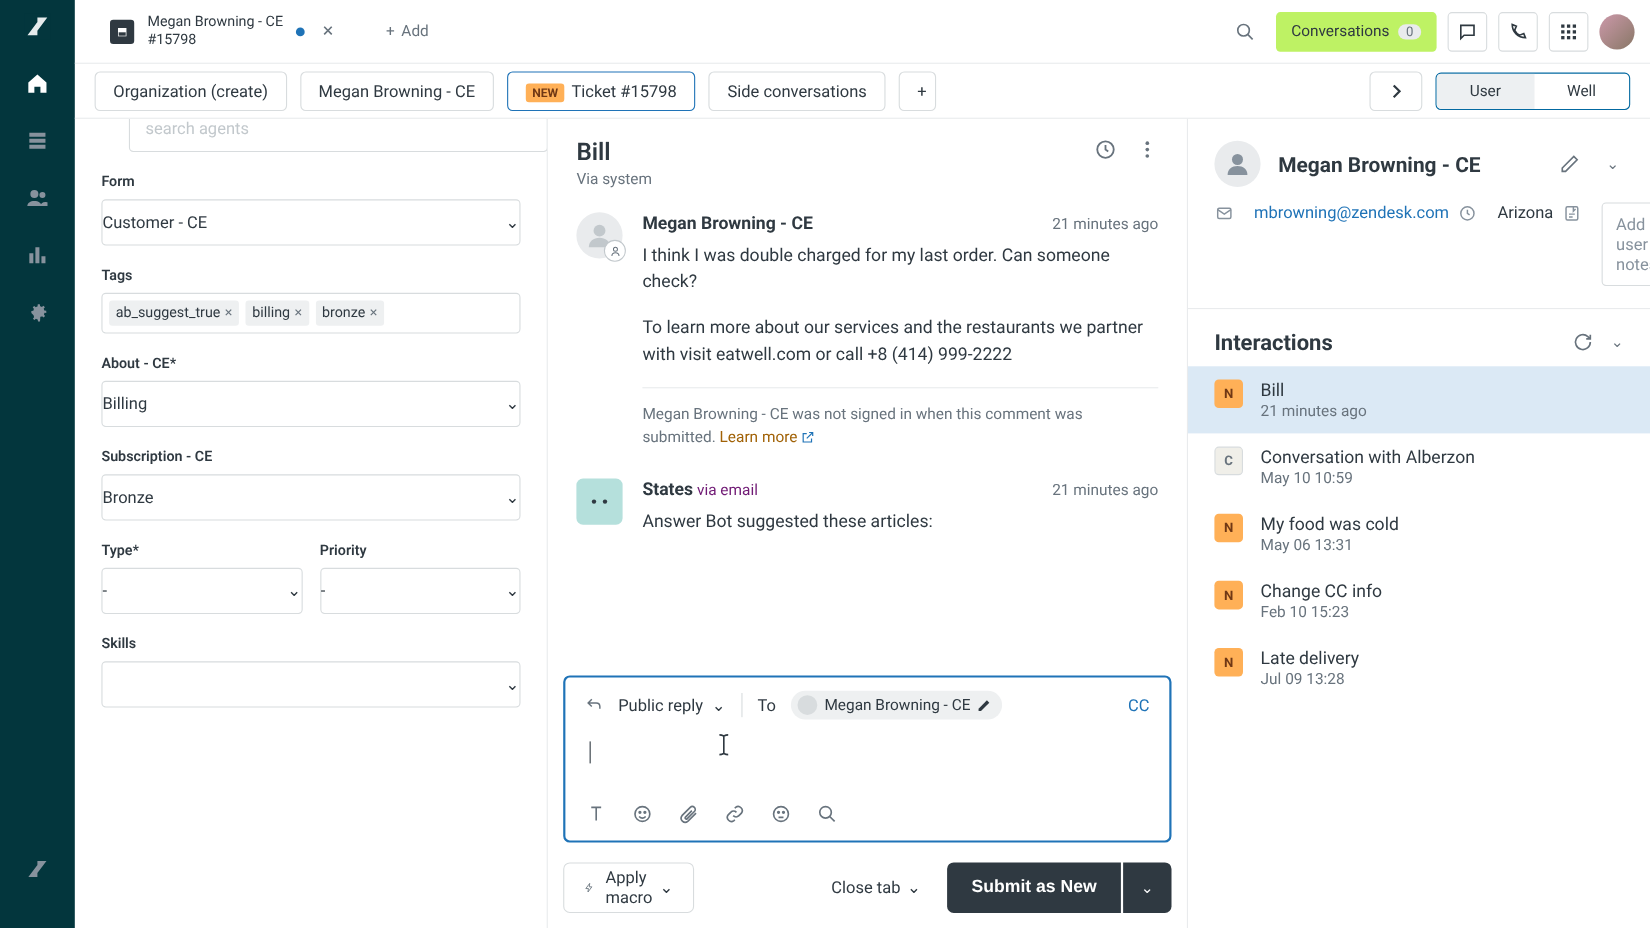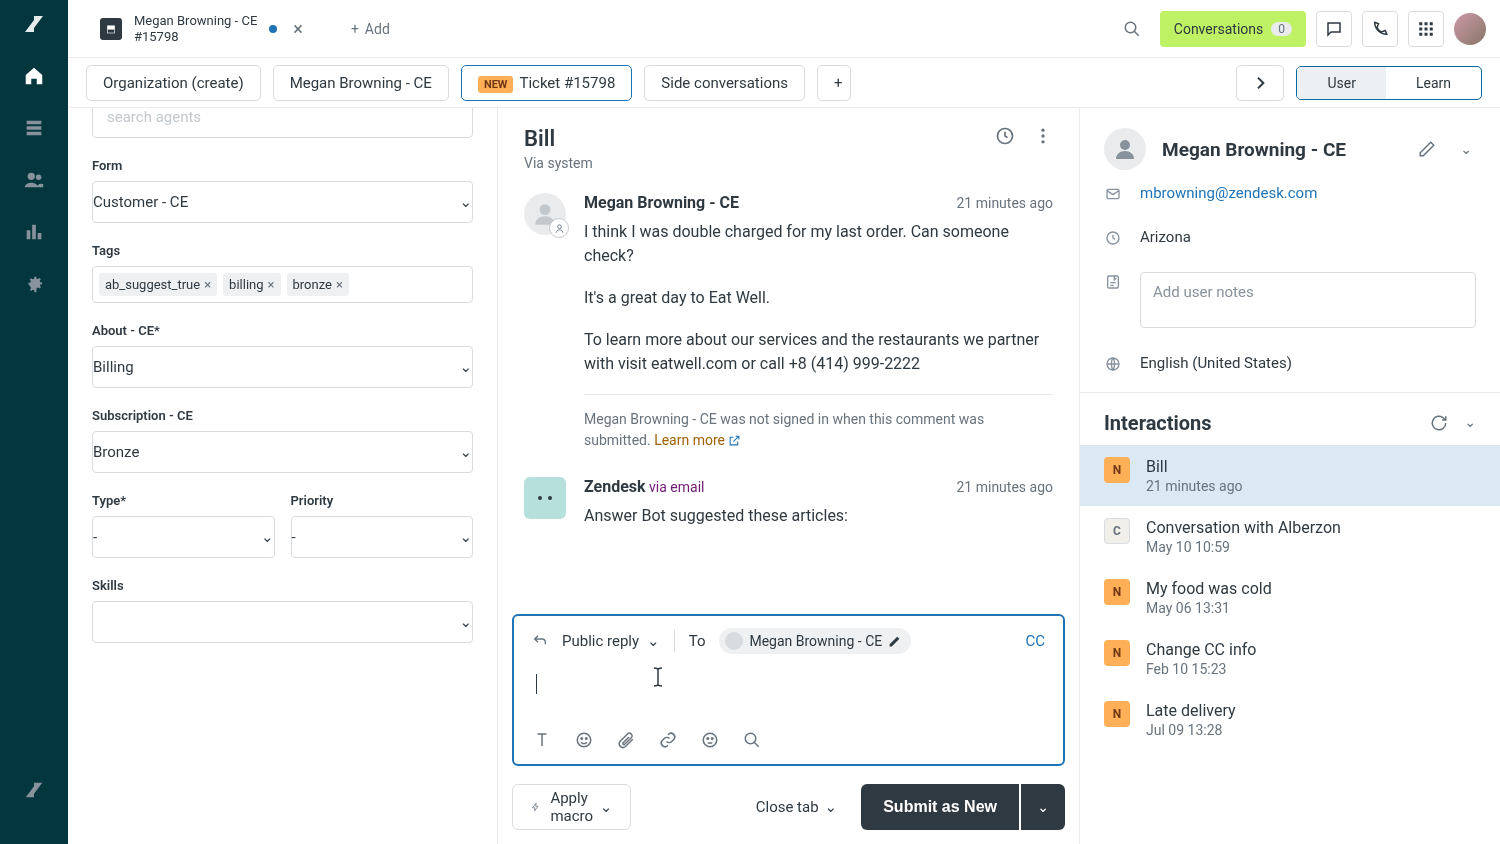--- a/index.html
+++ b/index.html
@@ -237,7 +237,7 @@
         </div>
       <div class="toggle-group">
         <div class="tg active">User</div>
-        <div class="tg">Learn</div>
+        <div class="tg">Well</div>
       </div>
     </div>
 

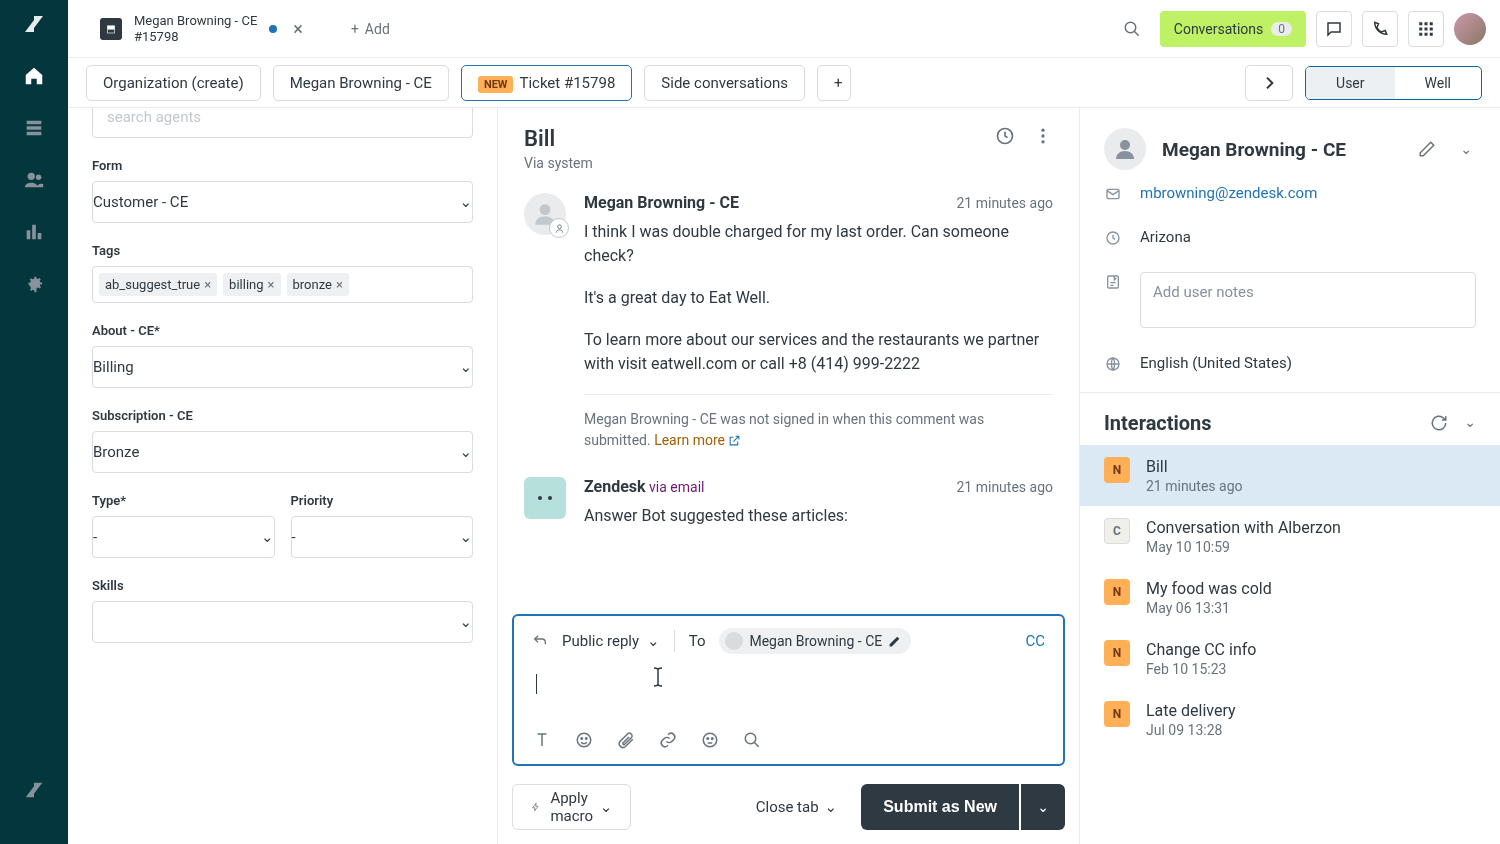--- a/index.html
+++ b/index.html
@@ -41,7 +41,7 @@
 .left { width:430px; border-right:1px solid #e9ebed; padding:0 24px 24px; overflow-y:auto; }
 .field-label { font-size:13px; font-weight:600; margin:20px 0 8px; color:#2f3941; }
 .select { width:100%; height:42px; border:1px solid #d8dcde; border-radius:4px; padding:0 0; display:flex; align-items:center; justify-content:space-between; font-size:15px; cursor:pointer; }
-.search-field { width:100%; height:42px; border:1px solid #d8dcde; border-radius:4px; margin-top:-12px; padding:0 14px; color:#c2c8cc; font-size:15px; display:flex; align-items:center; }
+.search-field { width:100%; height:42px; border:1px solid #d8dcde; border-radius:4px; margin-top:-12px; padding:0 14px; color:#c2c8cc; font-size:15px; display:flex; align-items:center;margin-left:25px; }
 .tags-box { border:1px solid #d8dcde; border-radius:4px; padding:6px; display:flex; gap:6px; flex-wrap:wrap; }
 .tag { background:#eef0f1; border-radius:3px; padding:4px 6px; font-size:13px; display:flex; align-items:center; gap:4px; }
 .tag .tx { color:#68737d; cursor:pointer; }

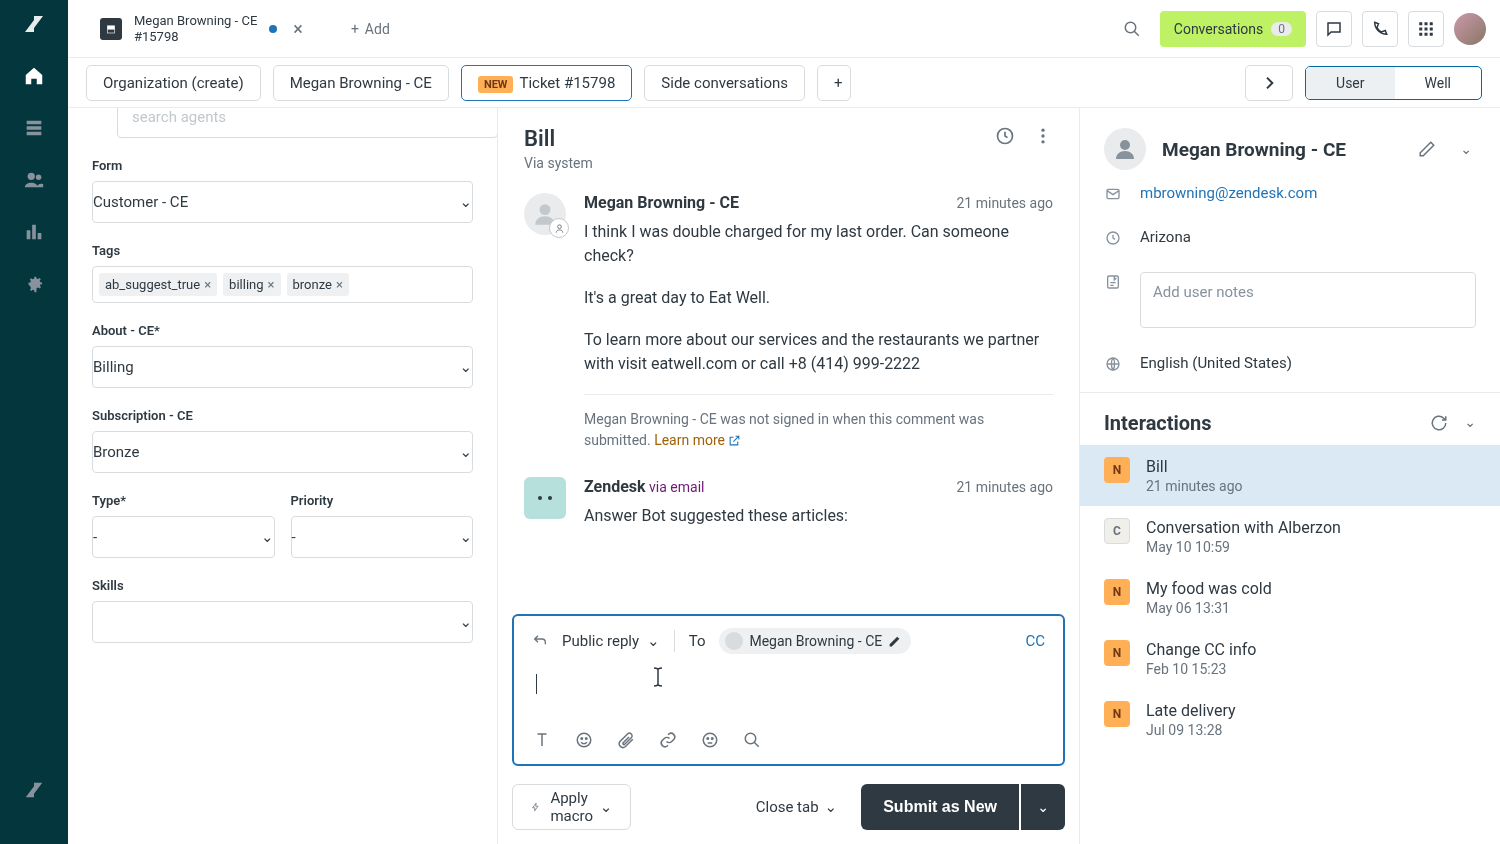--- a/index.html
+++ b/index.html
@@ -99,7 +99,7 @@
 .user-head .big-av { width:42px; height:42px; border-radius:50%; background:#e9ebed; display:flex; align-items:center; justify-content:center; color:#87929d; }
 .user-head h3 { font-size:19px; font-weight:700; flex:1; }
 .user-head .ic { color:#68737d; cursor:pointer; padding:4px; }
-.user-fields { padding:14px 24px 20px; display:flex; flex-direction:column; gap:26px; }
+.user-fields { padding:14px 24px 20px; display:flex; flex-direction:row; gap:8px; }
 .uf-row { display:flex; align-items:flex-start; gap:18px; }
 .uf-ic { width:18px; color:#87929d; display:flex; justify-content:center; margin-top:2px; }
 .uf-val { font-size:15px; }

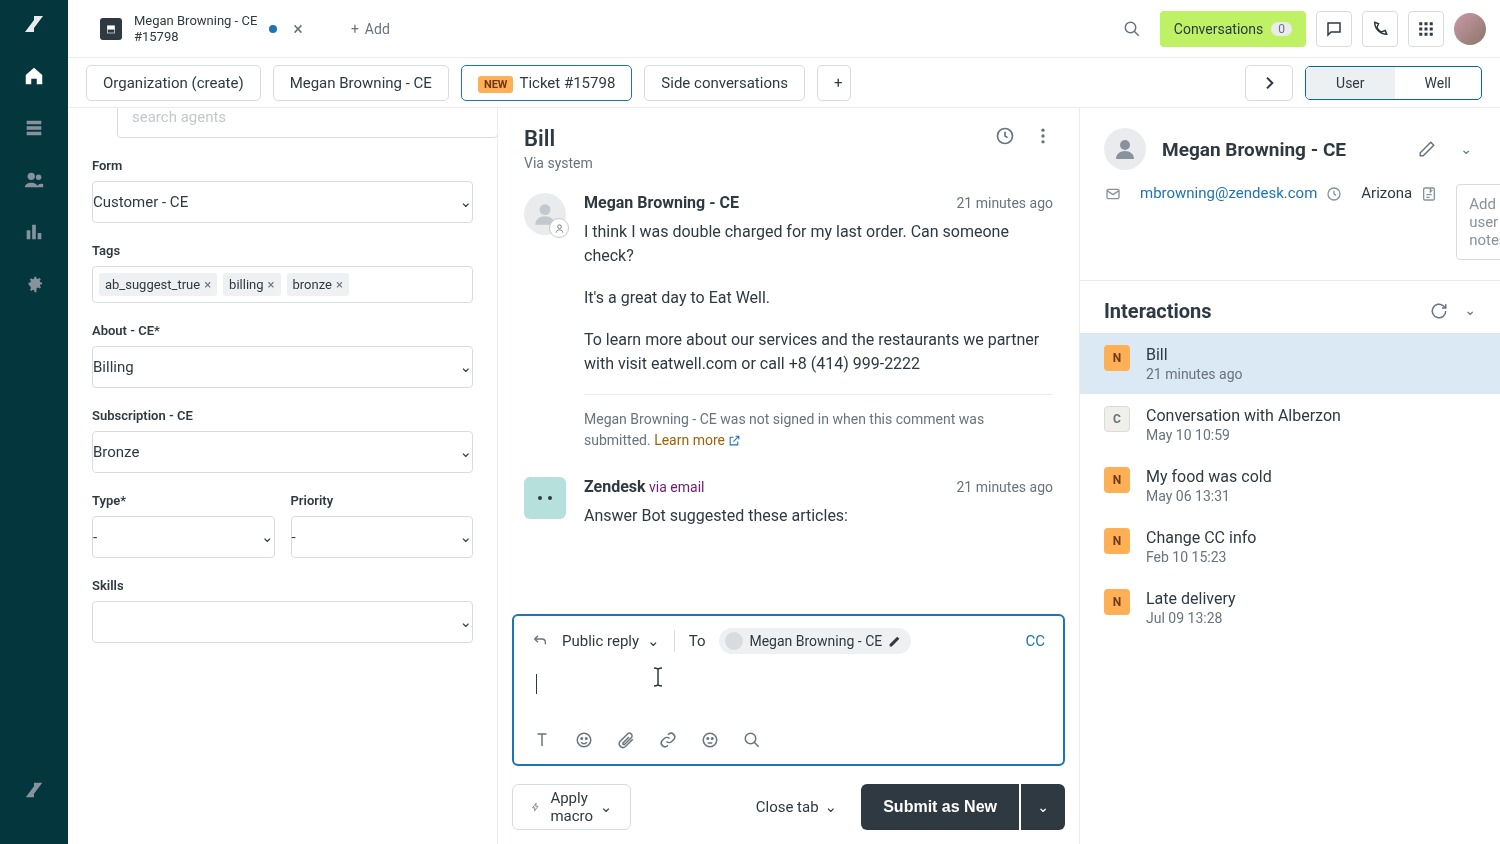--- a/index.html
+++ b/index.html
@@ -341,7 +341,6 @@
               </div>
               <div class="msg-text">
                 <p>I think I was double charged for my last order. Can someone check?</p>
-                <p>It's a great day to Eat Well.</p>
                 <p>To learn more about our services and the restaurants we partner with visit eatwell.com or call +8 (414) 999-2222</p>
               </div>
               <div class="divider"></div>

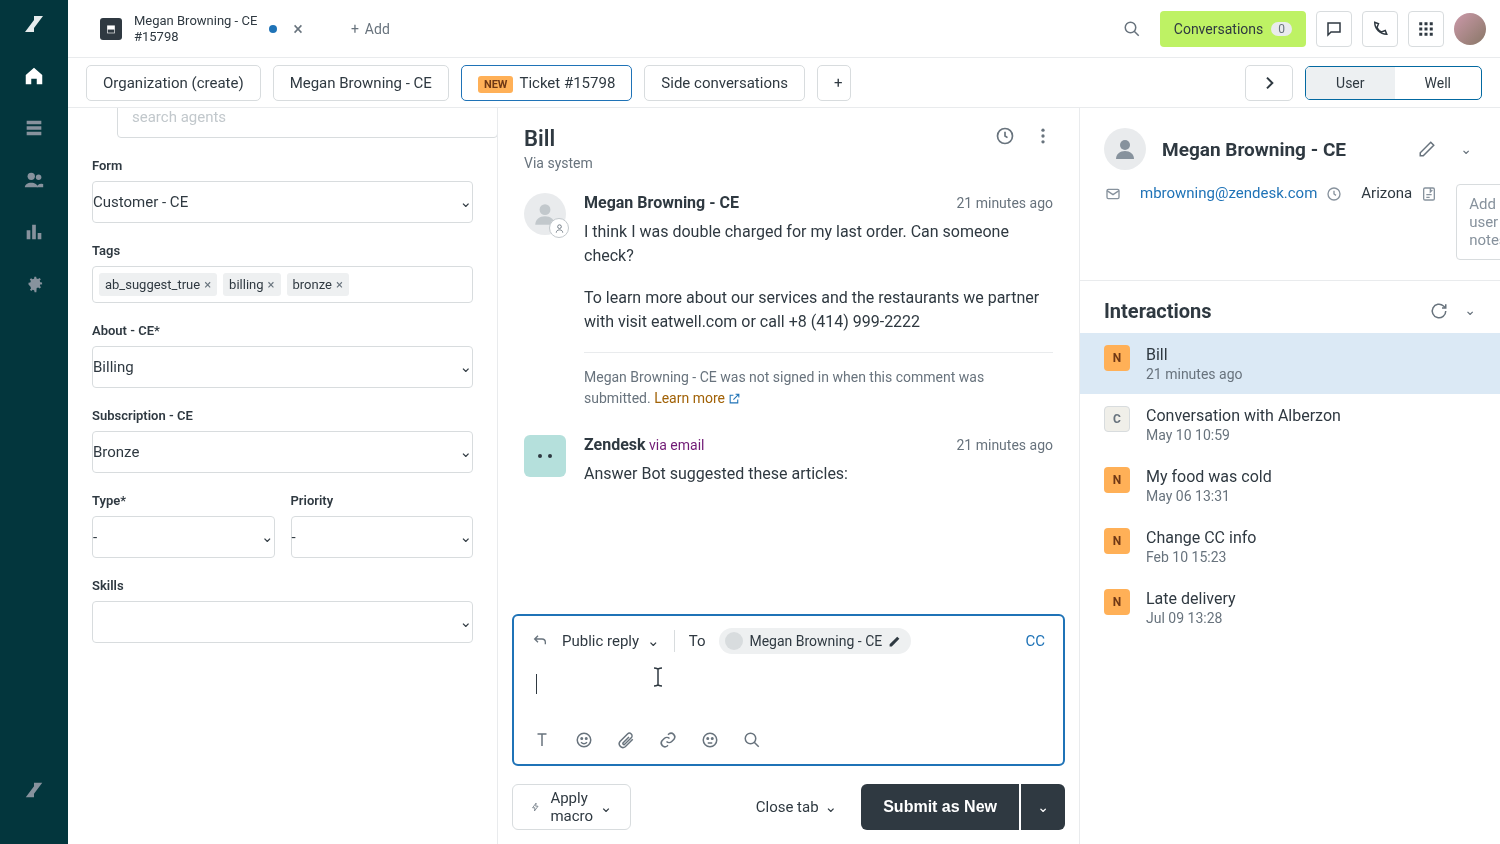--- a/index.html
+++ b/index.html
@@ -361,7 +361,7 @@
             </div>
             <div class="msg-body">
               <div class="msg-top">
-                <span><span class="msg-name">Zendesk</span><span class="msg-sub"> via email</span></span>
+                <span><span class="msg-name">States</span><span class="msg-sub"> via email</span></span>
                 <span class="msg-time">21 minutes ago</span>
               </div>
               <div class="msg-text">

